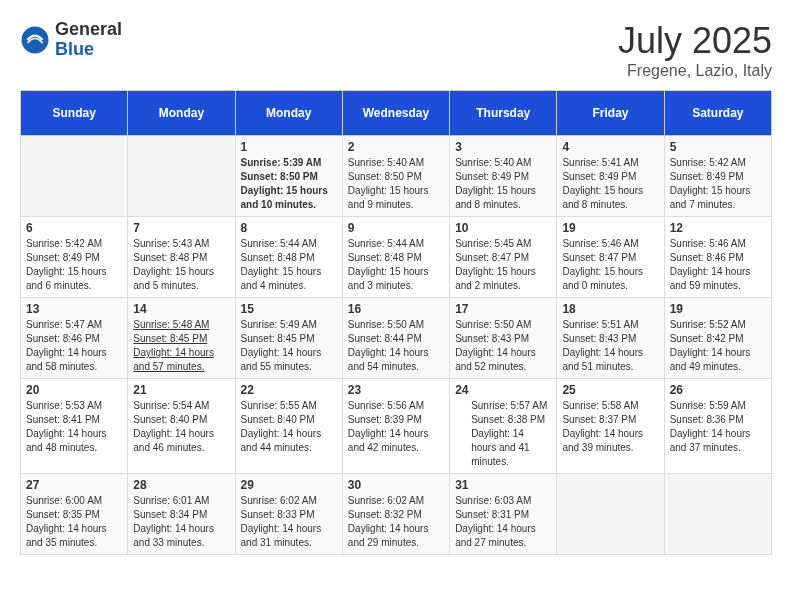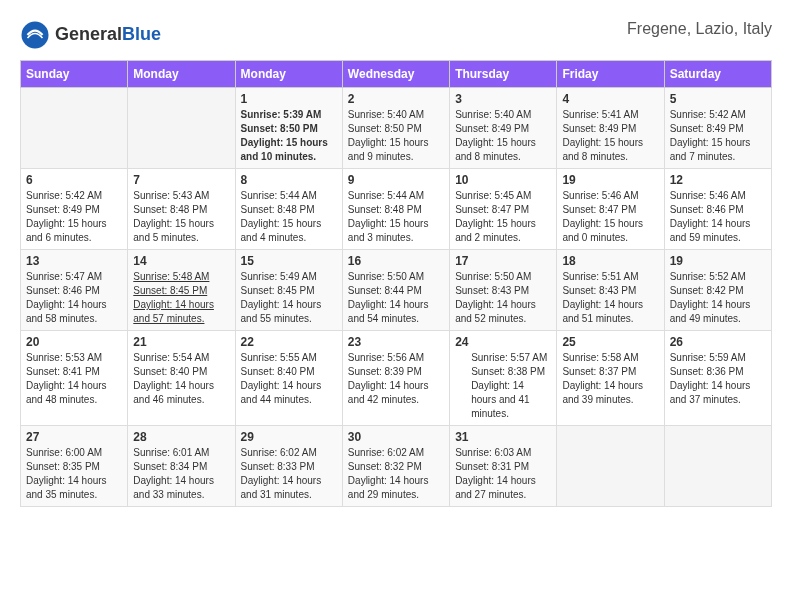--- a/index.html
+++ b/index.html
@@ -22,7 +22,7 @@
     }
     .logo-text {
       display: flex;
-      flex-direction: row;
+      flex-direction: column;
       line-height: 1.1;
     }
     .logo-general {

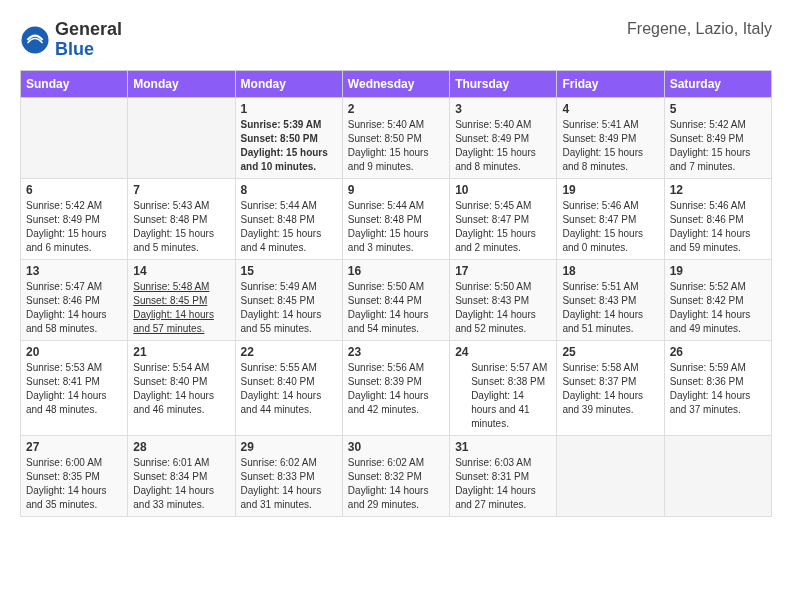--- a/index.html
+++ b/index.html
@@ -111,6 +111,7 @@
     </div>
   </div>
   <div class="title-section">
+    <div class="month-title">July 2025</div>
     <div class="location">Fregene, Lazio, Italy</div>
   </div>
 </div>

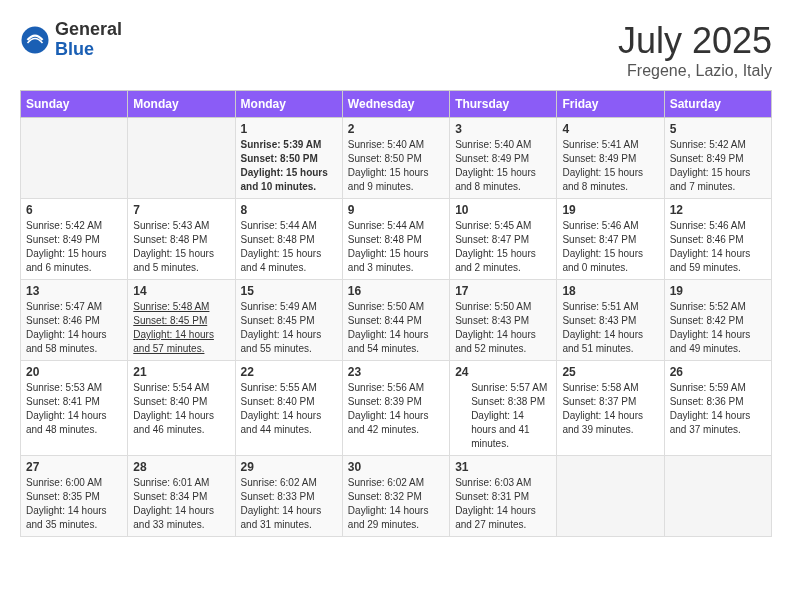--- a/index.html
+++ b/index.html
@@ -58,10 +58,10 @@
       font-size: 11px;
     }
     .calendar th {
-      background-color: #8b5cf6;
+      background-color: #1d4ed8;
       color: #fff;
-      text-align: left;
-      padding: 6px 5px;
+      text-align: center;
+      padding: 15px 5px;
       font-size: 12px;
       border: 1px solid #ccc;
     }

